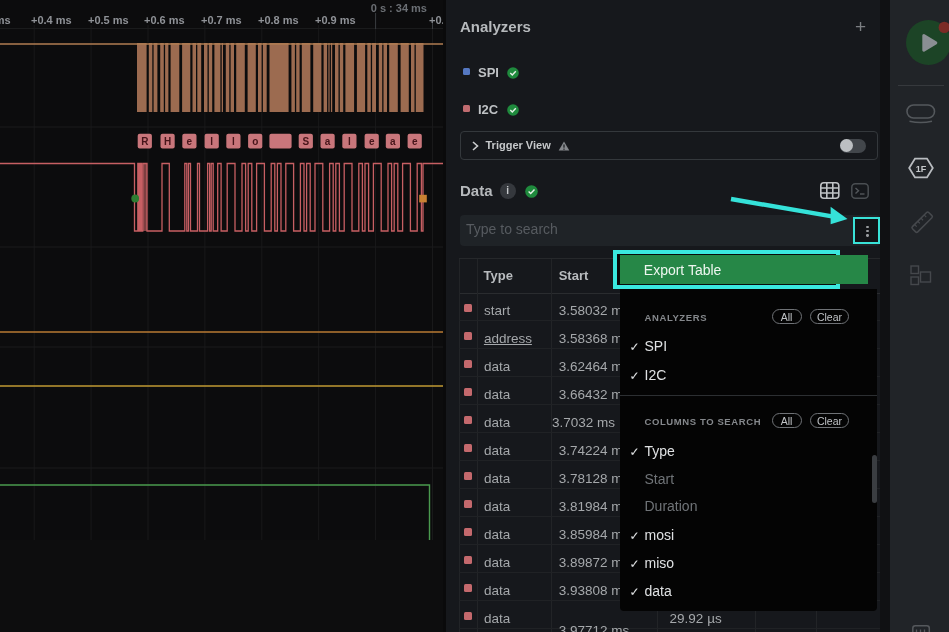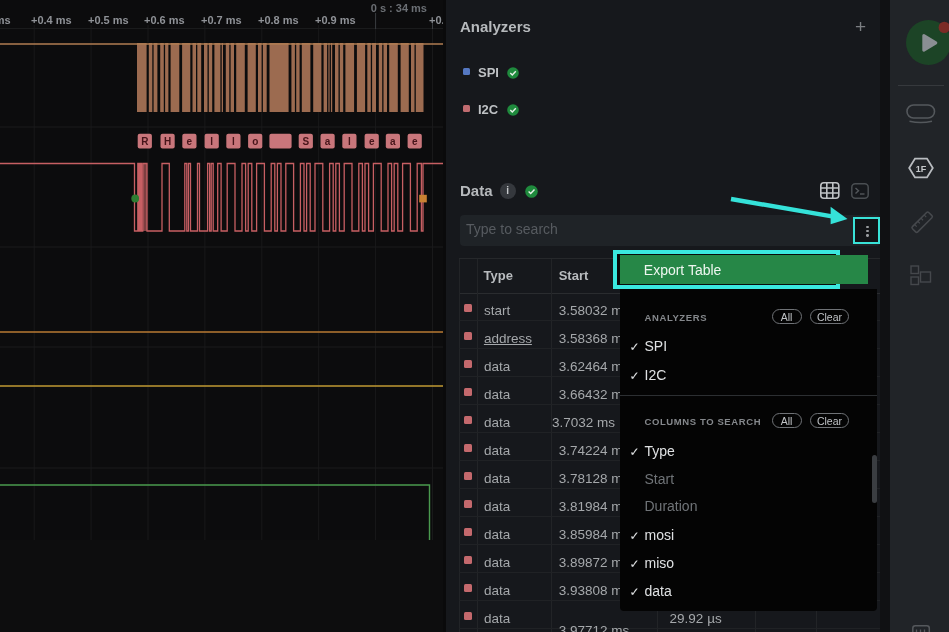--- a/index.html
+++ b/index.html
@@ -116,6 +116,19 @@
       <path d="M3.3,6 L5.3,8 L8.8,4.2" stroke="#e8f0e9" stroke-width="1.4" fill="none"></path>
     </svg>
 
+  <div class="abs" style="left:17px;top:131px;width:418px;height:28.5px;border:1px solid #34383c;border-radius:4px;">
+    <svg class="abs" style="left:9px;top:8px;" width="10" height="12">
+        <path d="M3,2 L7.5,6 L3,10" stroke="#caccce" stroke-width="1.6" fill="none"></path>
+      </svg>
+    <div class="abs" style="left:24.5px;top:7px;font-size:11px;font-weight:bold;color:#c6c8ca;">Trigger View</div>
+    <svg class="abs" style="left:97px;top:7.5px;" width="12" height="12">
+        <path d="M6,1.5 L11.3,10.5 H0.7 Z" fill="#85888c"></path>
+        <rect x="5.4" y="4.5" width="1.2" height="3.2" fill="#16181c"></rect>
+        <rect x="5.4" y="8.6" width="1.2" height="1.2" fill="#16181c"></rect>
+      </svg>
+    <div class="abs" style="left:378.5px;top:7px;width:26.5px;height:13.5px;border-radius:7px;background:#42464b;"></div>
+    <div class="abs" style="left:379px;top:7.2px;width:13px;height:13px;border-radius:50%;background:#bcbfc2;"></div>
+  </div>
 
   <div class="abs" style="left:17px;top:181.5px;font-size:15px;font-weight:bold;color:#b6b9bc;">Data</div>
   <div class="abs" style="left:56.6px;top:183px;width:16px;height:16px;border-radius:50%;background:#35383d;font-size:10px;font-weight:bold;color:#c6c9cc;text-align:center;line-height:16px;">i</div>

